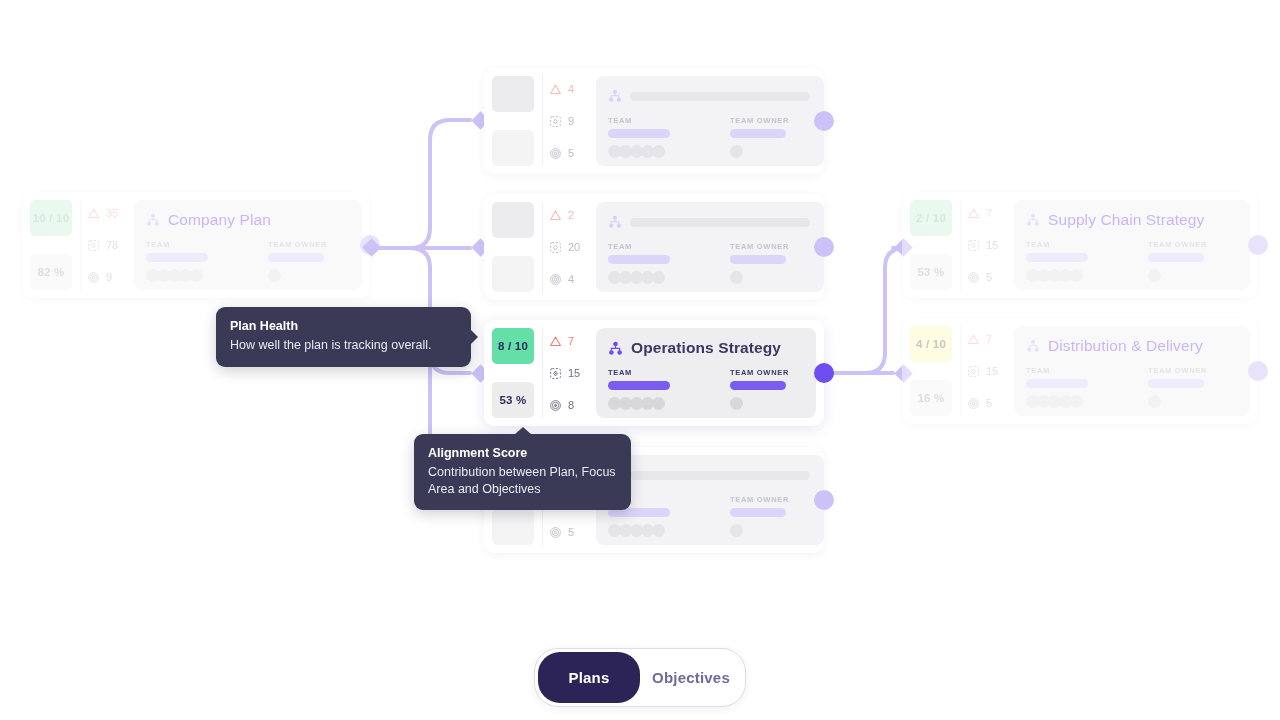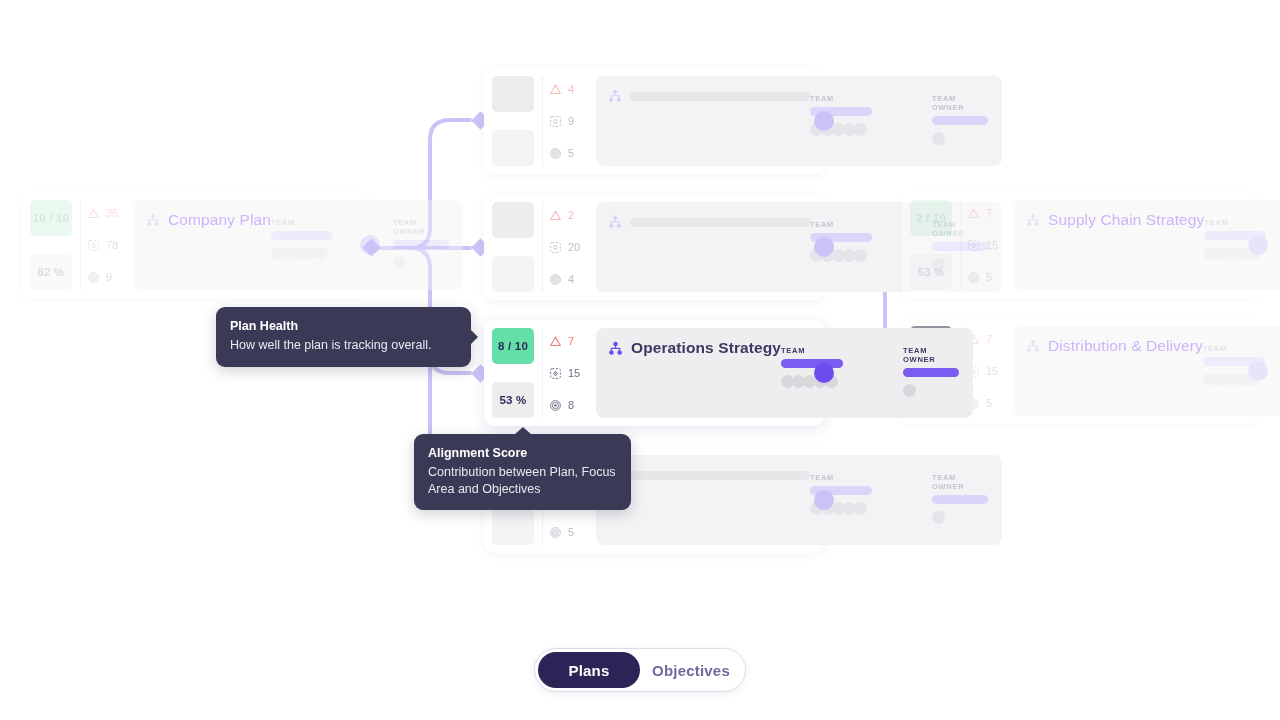--- a/index.html
+++ b/index.html
@@ -68,7 +68,7 @@
     background: #f3f3f5;
     border-radius: 8px;
     padding: 9px 14px 8px 12px;
-    display: flex; flex-direction: row;
+    display: flex; flex-direction: column;
   }
   .card.active .body { background: #eeeef0; }
   .title-row { display: flex; align-items: center; gap: 8px; height: 22px; }

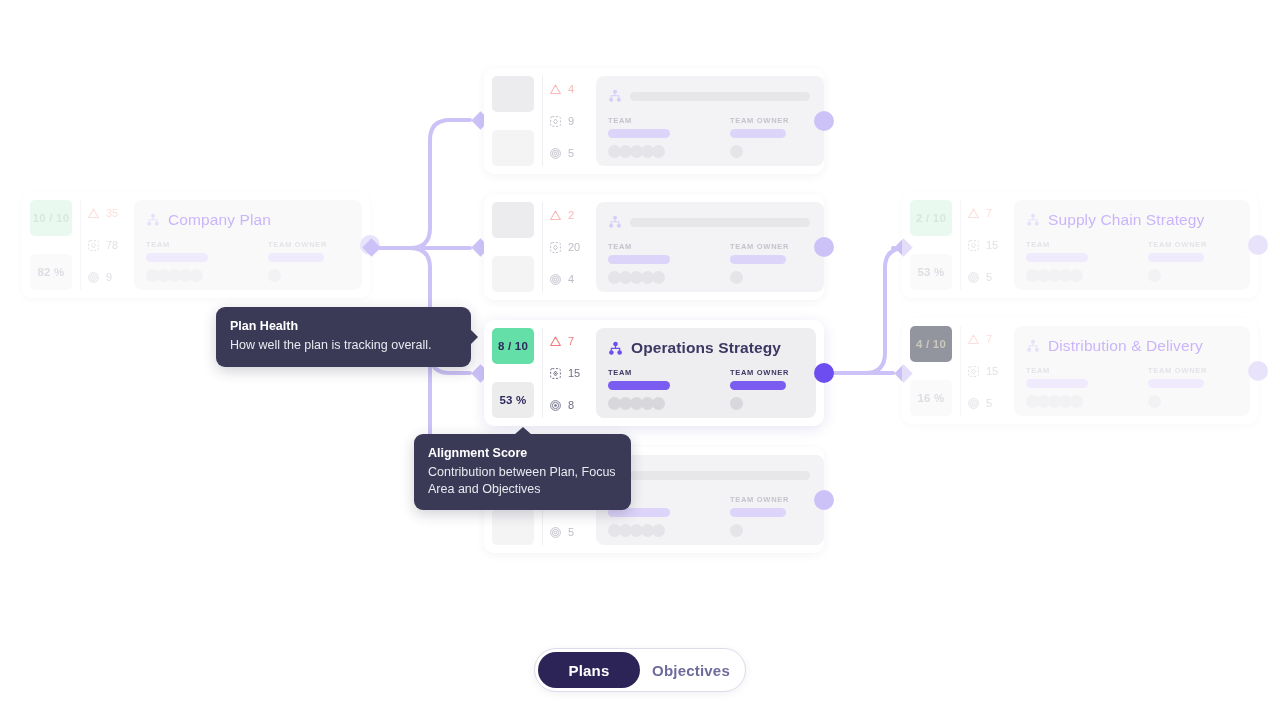--- a/index.html
+++ b/index.html
@@ -42,7 +42,7 @@
   }
   .score-box.green  { background: #65dfa8; }
   .score-box.greenpale { background: #d2f2e0; color: #a9c9ba; }
-  .score-box.yellow { background: #0f172a; color: #8d8570; }
+  .score-box.yellow { background: #fef9c3; color: #8d8570; }
   .score-box.blank  { background: #ececee; }
   .pct-box { background: #ececed; }
   .pct-box.pale { background: #f4f4f6; color: #b6b6c2; }

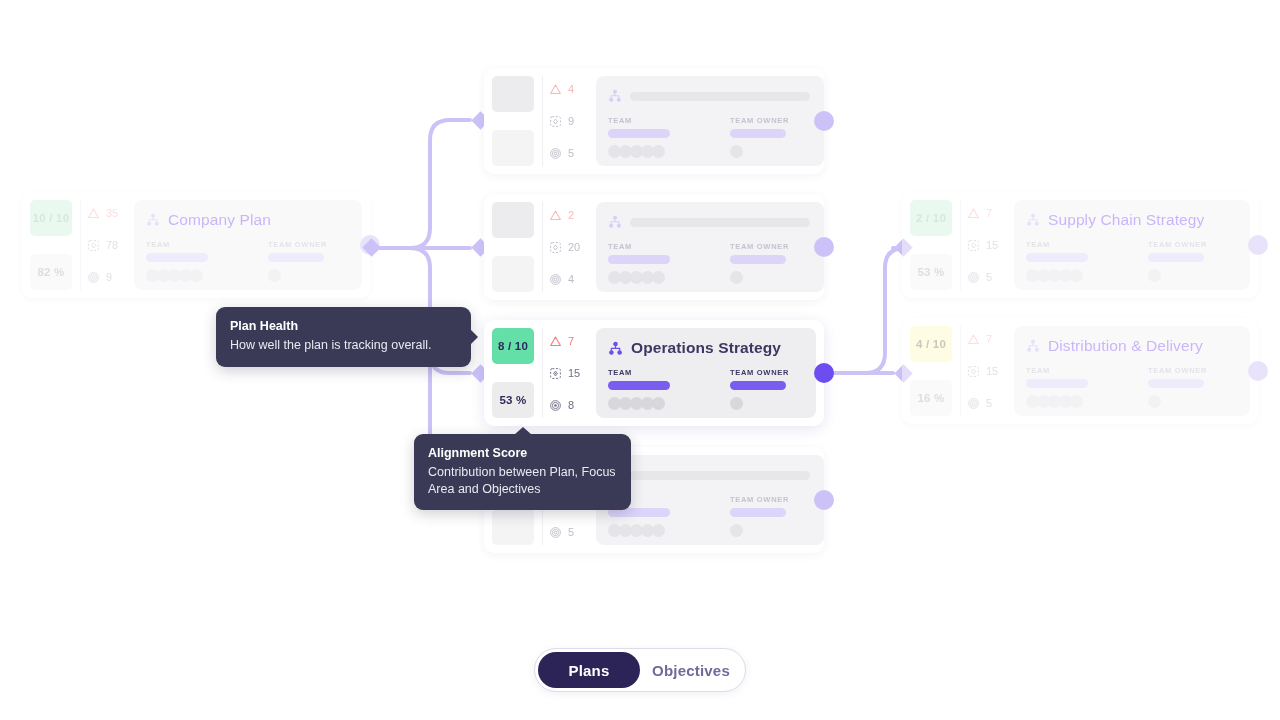--- a/index.html
+++ b/index.html
@@ -132,7 +132,7 @@
   
   #toggle {
     position: absolute; left: 534px; top: 648px;
-    width: 212px; height: 44px;
+    width: 212px; height: 59px;
     border: 1.5px solid #dcdcea; border-radius: 24px;
     background: #ffffff;
     display: flex; align-items: center; padding: 3px;

